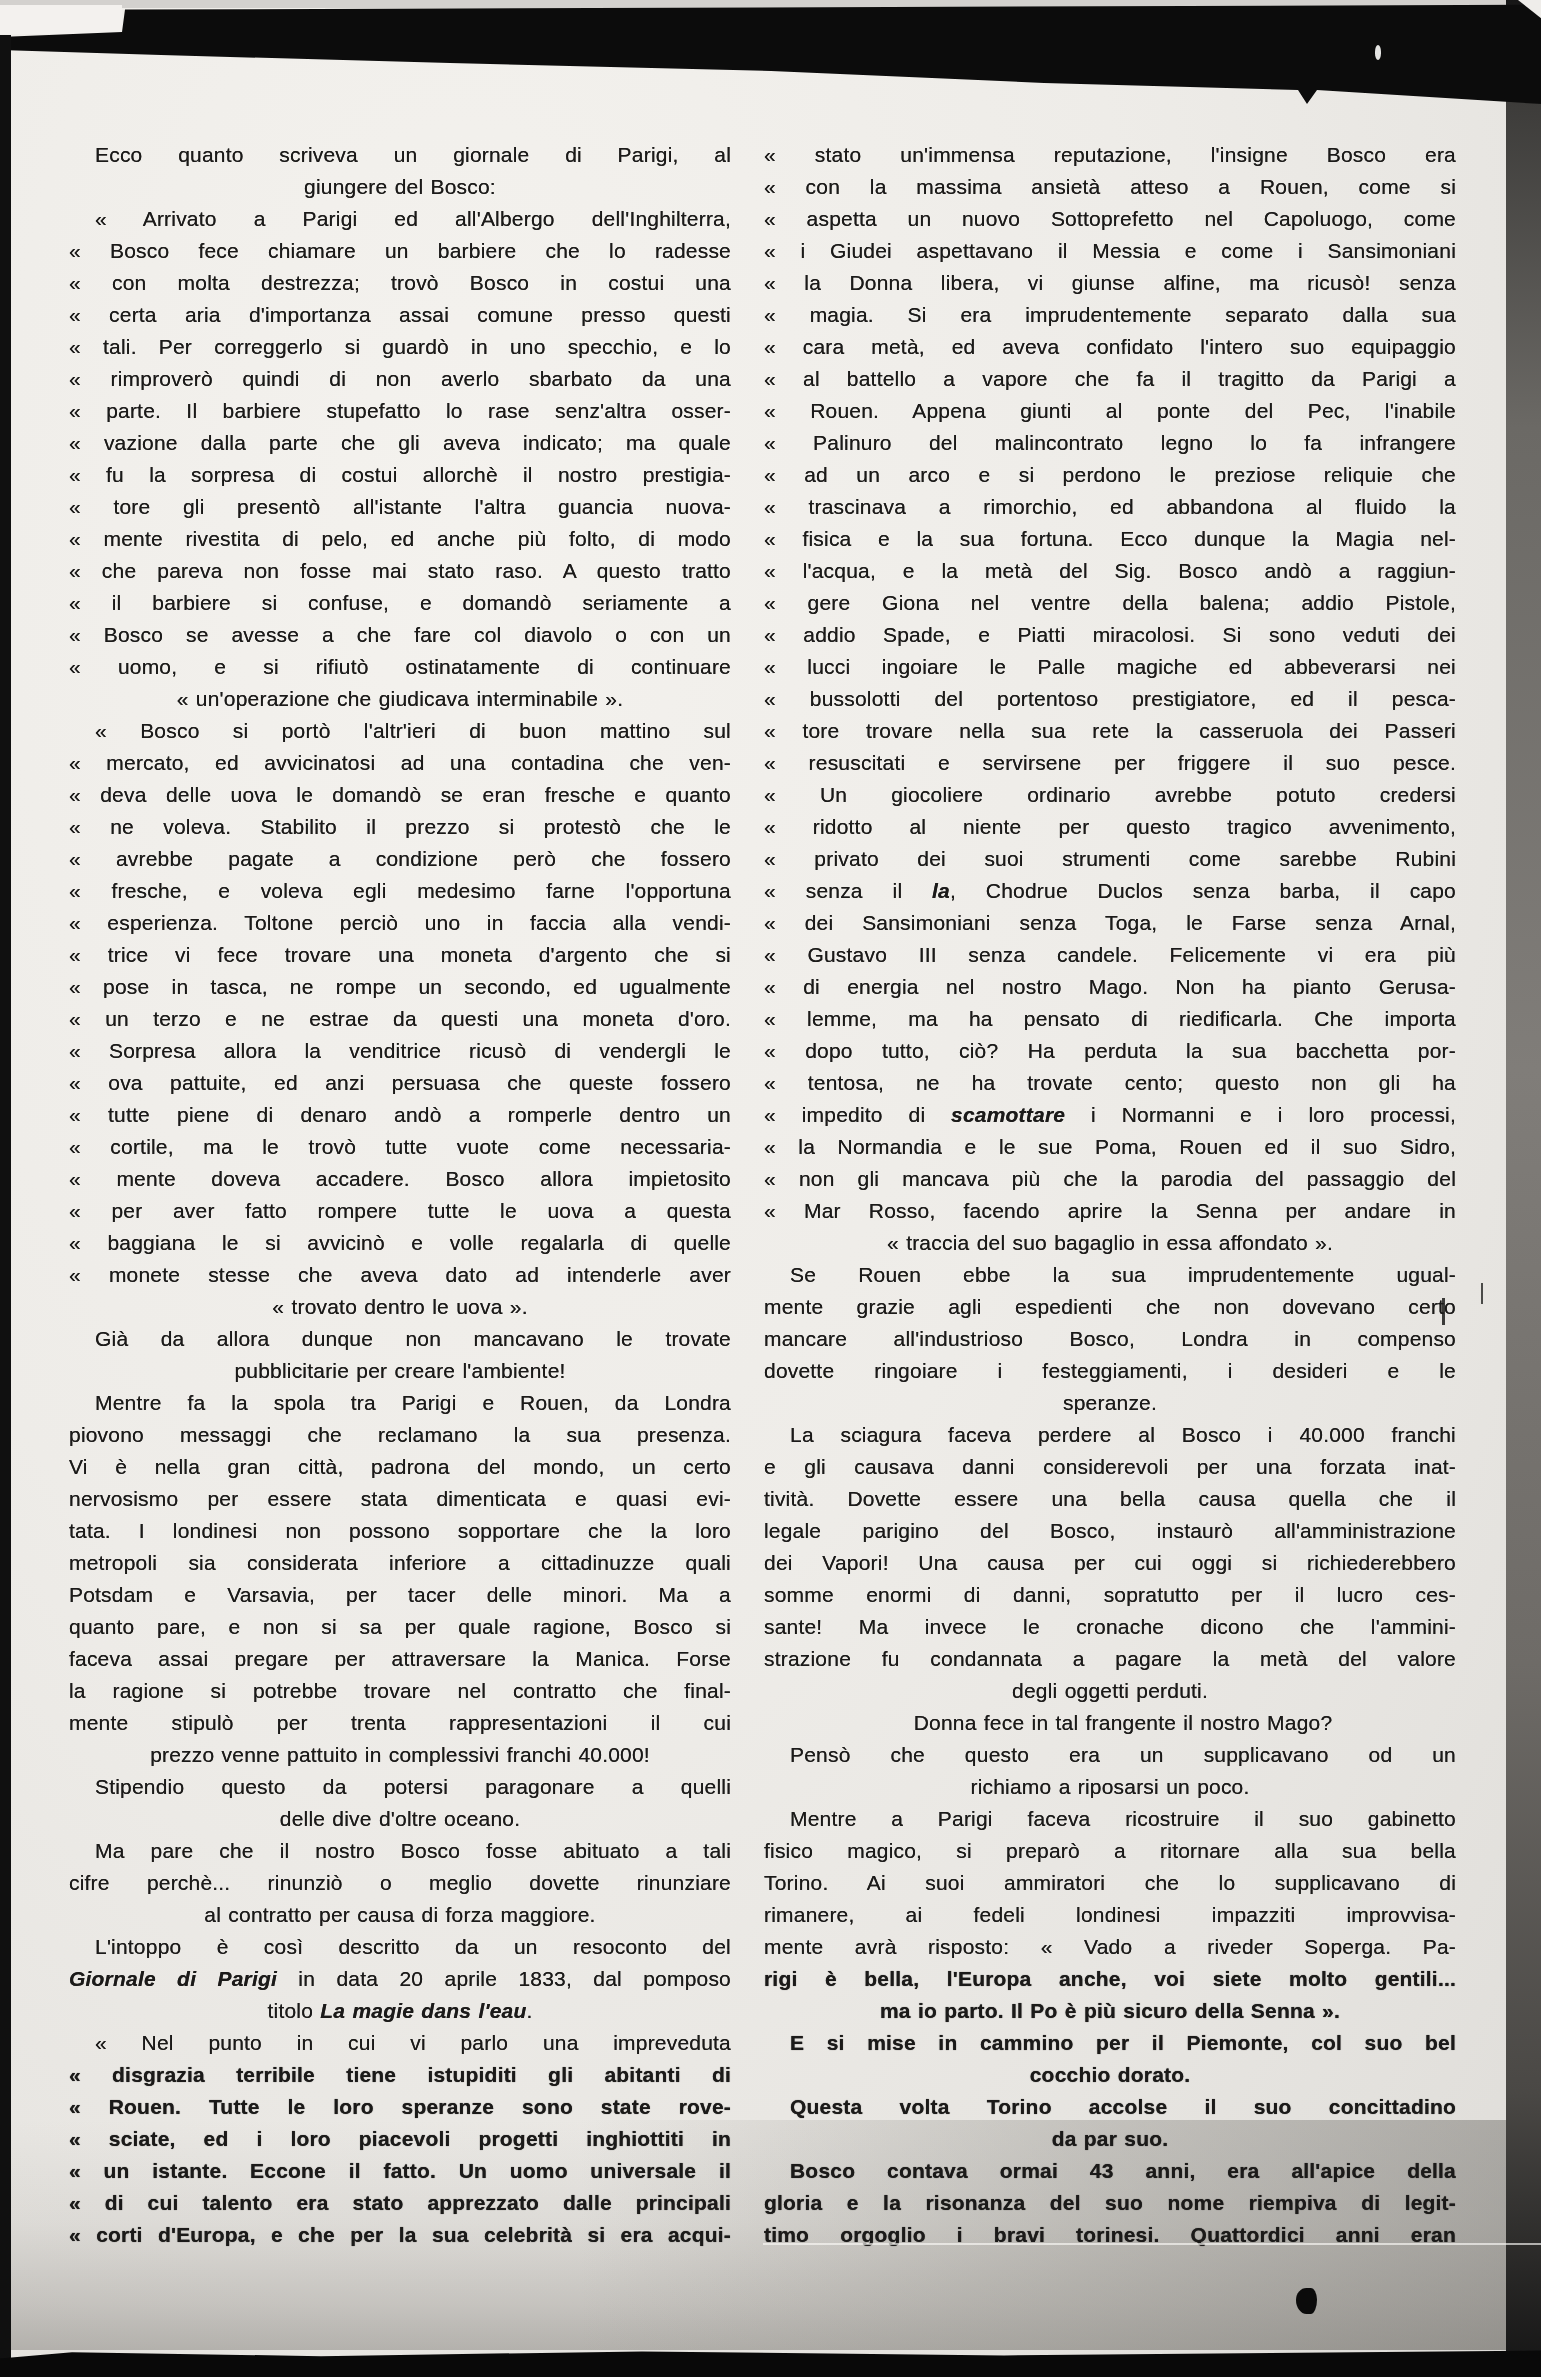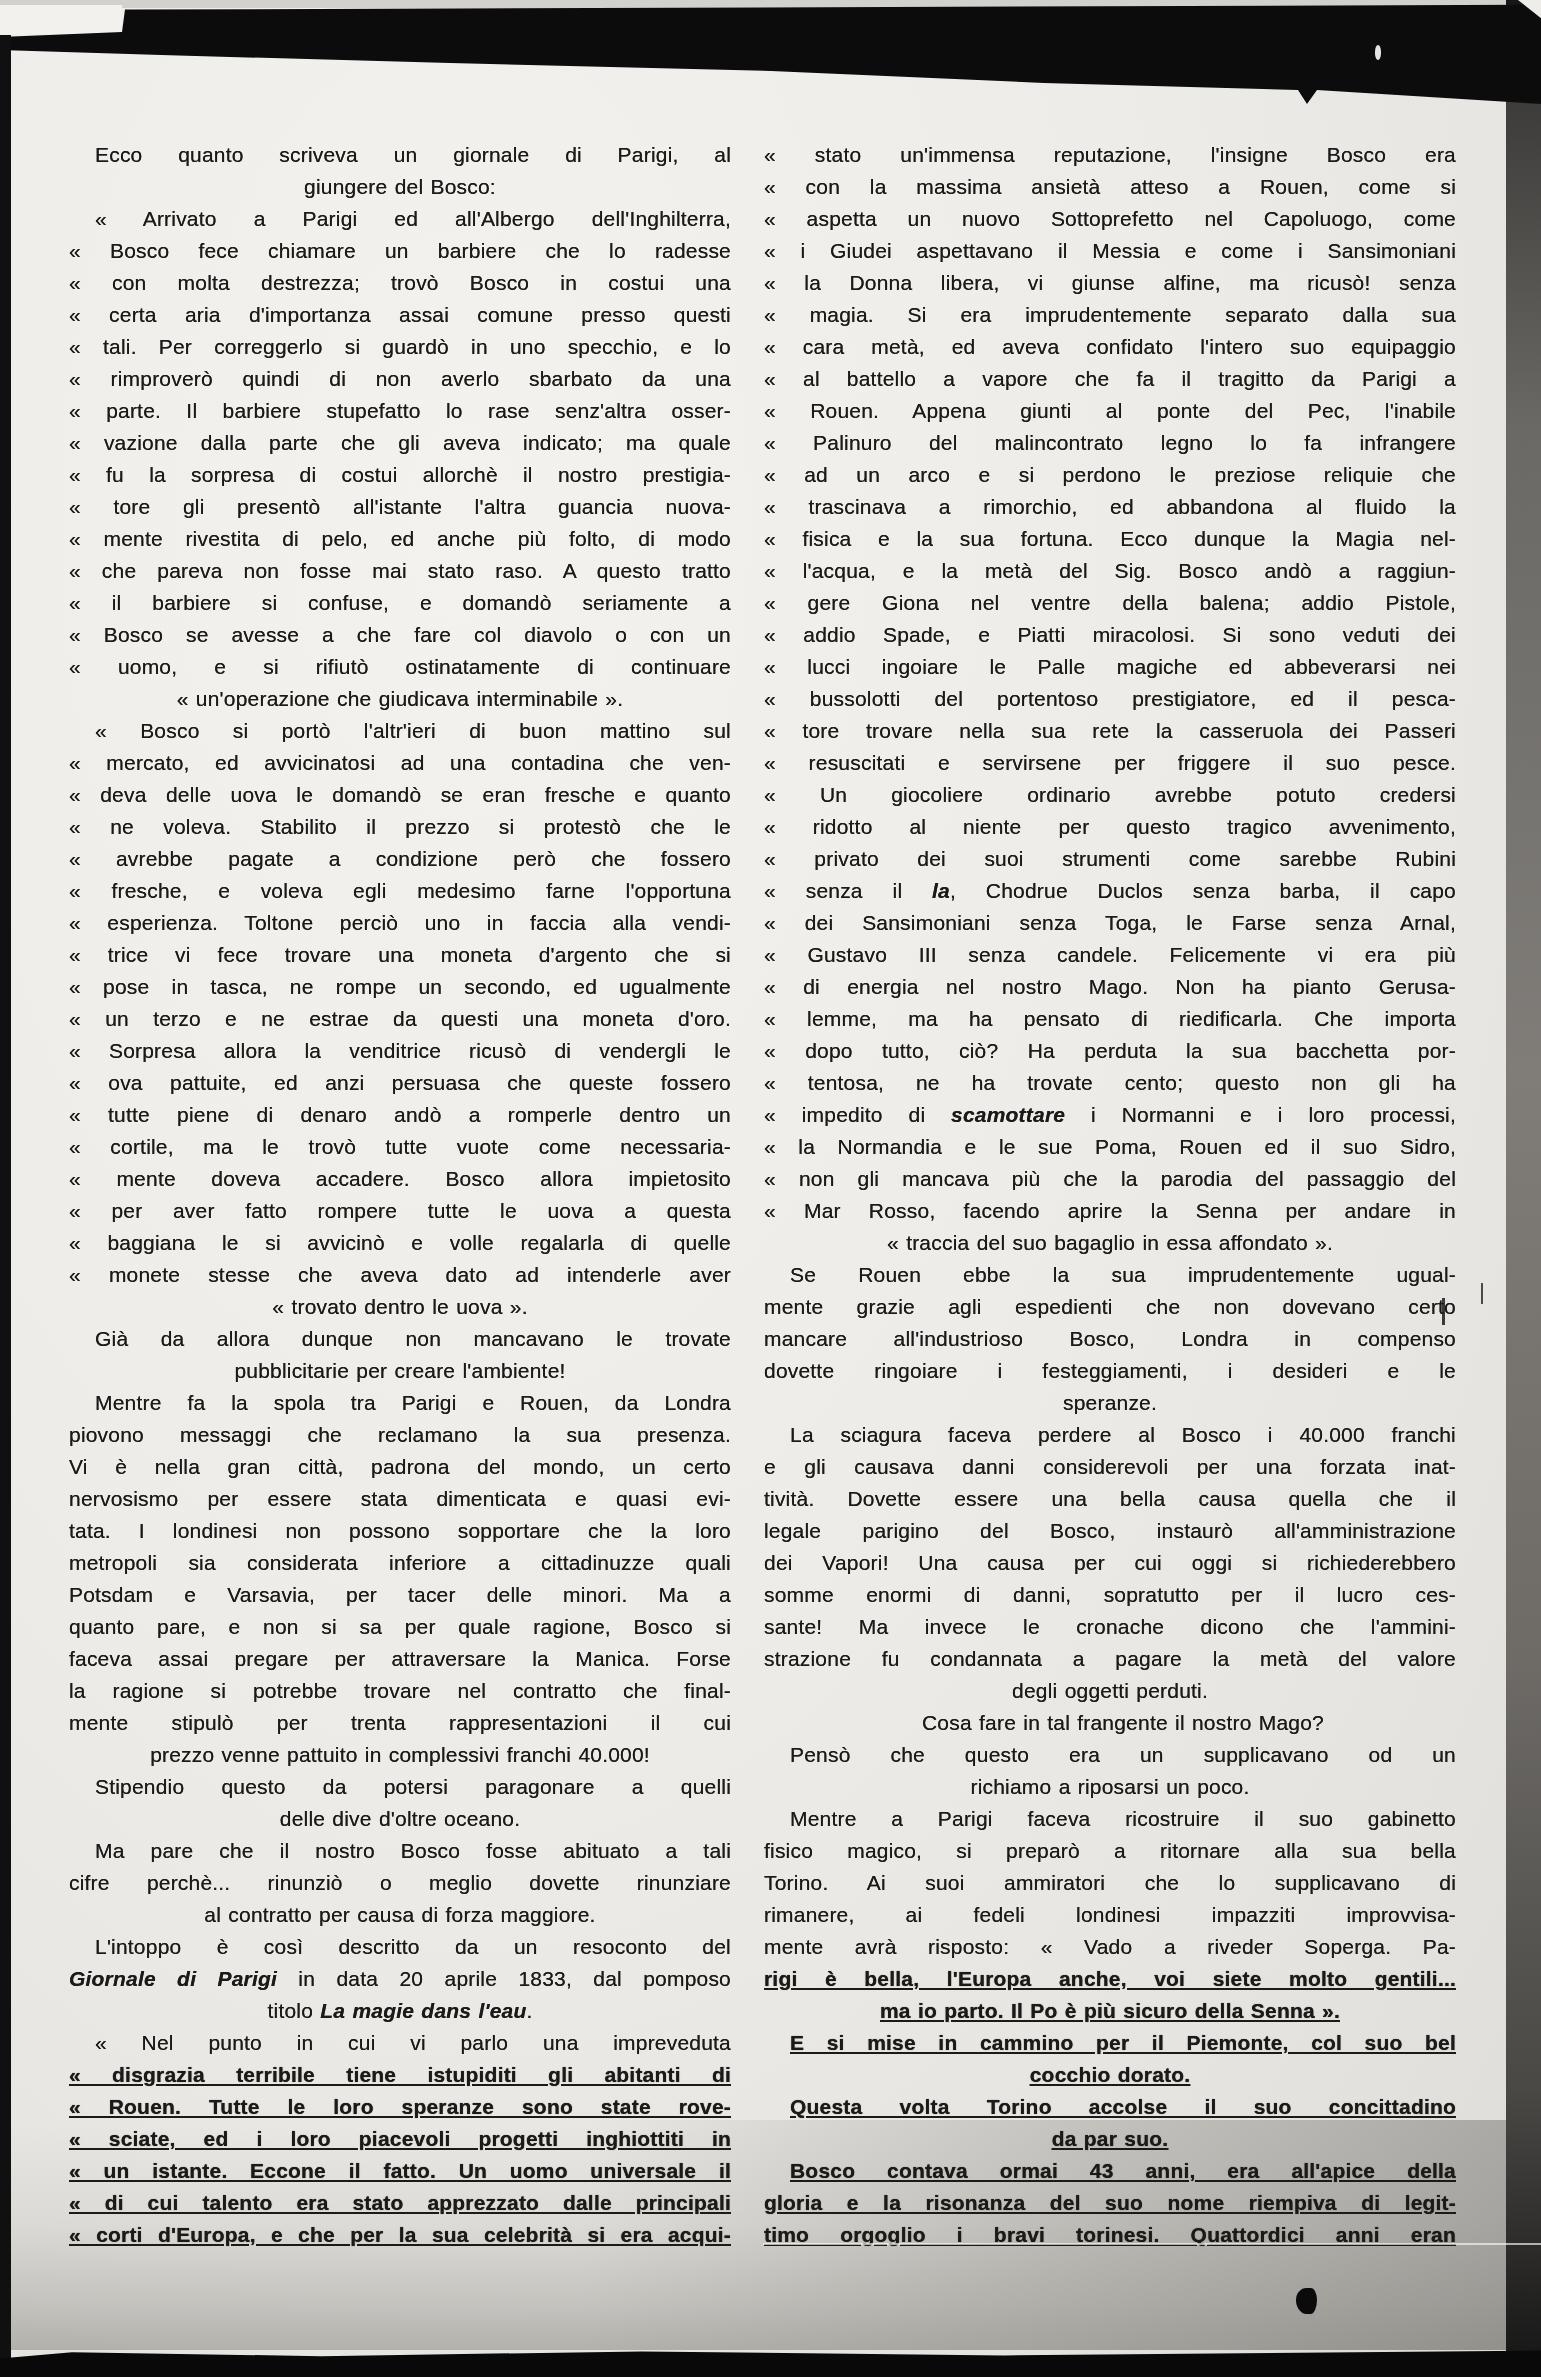--- a/index.html
+++ b/index.html
@@ -192,7 +192,7 @@
       <div class="line"><span>sante! Ma invece le cronache dicono che l'ammini-</span></div>
       <div class="line"><span>strazione fu condannata a pagare la metà del valore</span></div>
       <div class="line end"><span>degli oggetti perduti.</span></div>
-      <div class="line end ind"><span>Cosa fare in tal frangente il nostro Mago?</span></div>
+      <div class="line end ind"><span>Donna fece in tal frangente il nostro Mago?</span></div>
       <div class="line ind"><span>Pensò che questo era un supplicavano od un</span></div>
       <div class="line end"><span>richiamo a riposarsi un poco.</span></div>
       <div class="line ind"><span>Mentre a Parigi faceva ricostruire il suo gabinetto</span></div>

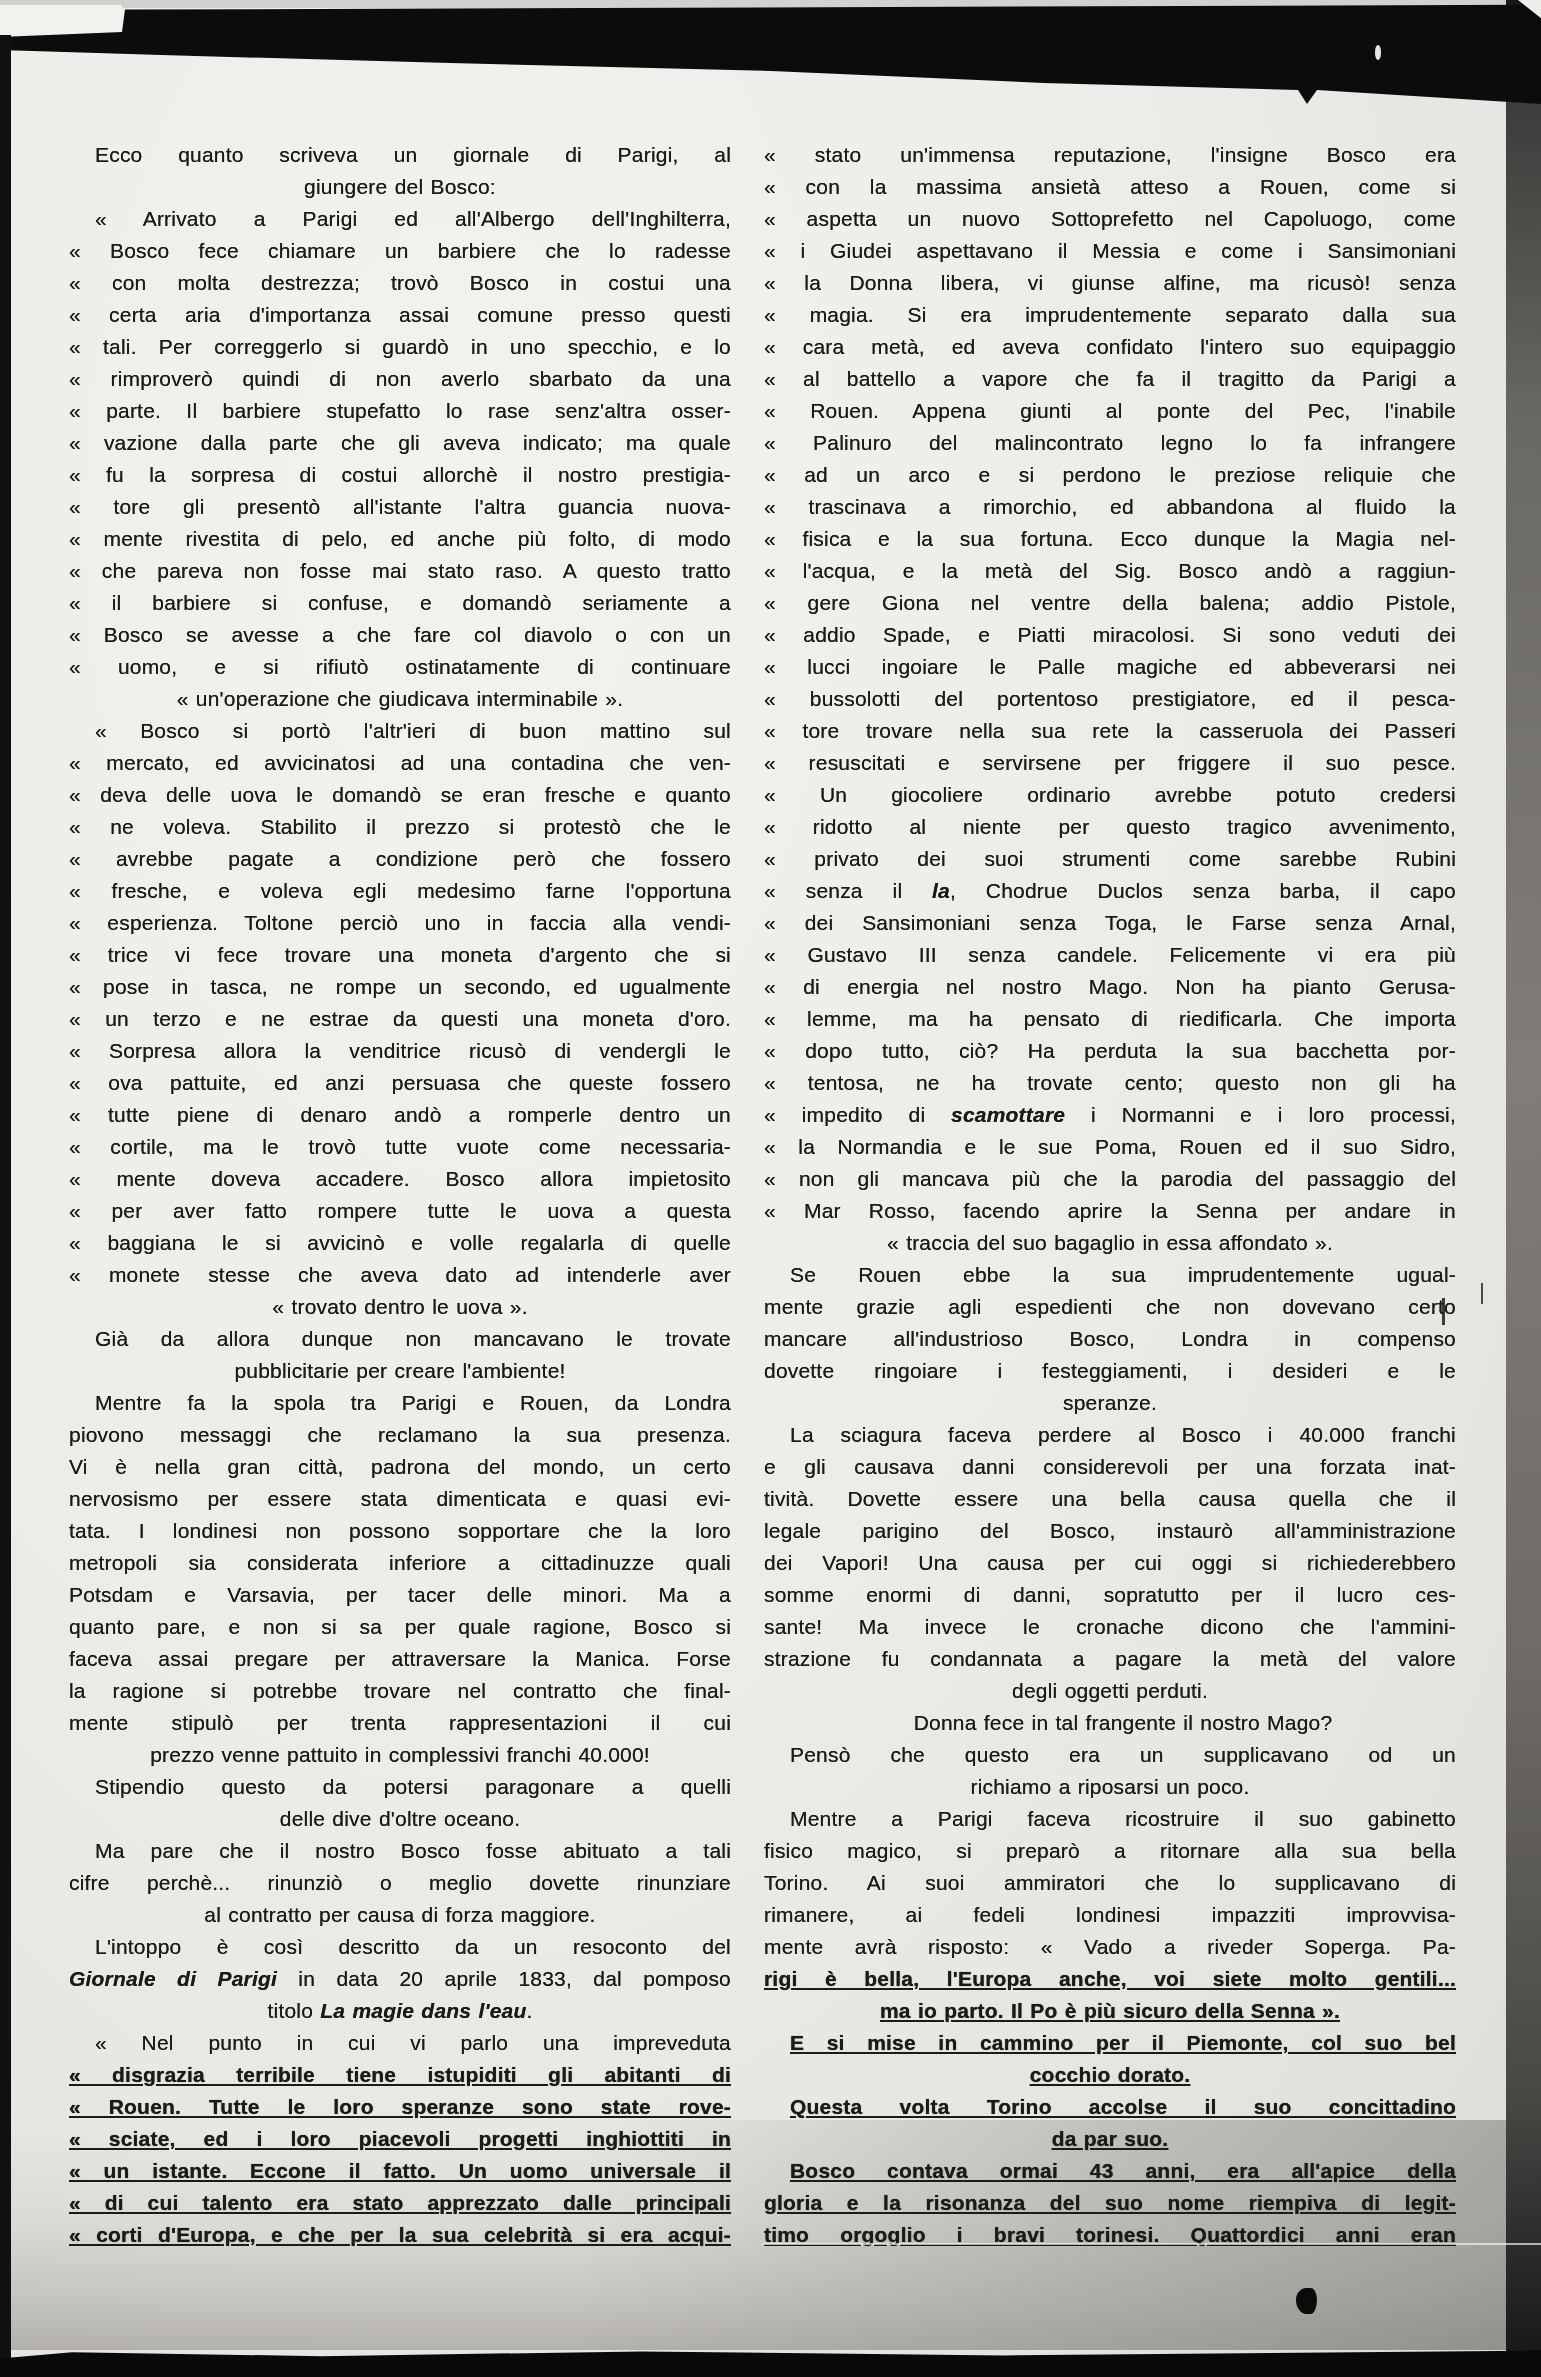--- a/index.html
+++ b/index.html
@@ -53,7 +53,7 @@
   .line.end{text-align:center;}
   .line.end::after{content:none;}
   .line.ind{padding-left:26px;}
-  .line.hv{font-weight:bold;text-shadow:0 0 0.8px rgba(15,14,12,.9);text-decoration:underline;}
+  .line.hv{font-weight:bold;text-shadow:0 0 0.8px rgba(15,14,12,.9);}
   .line i{font-style:italic;font-weight:bold;}
 </style>
 </head>

